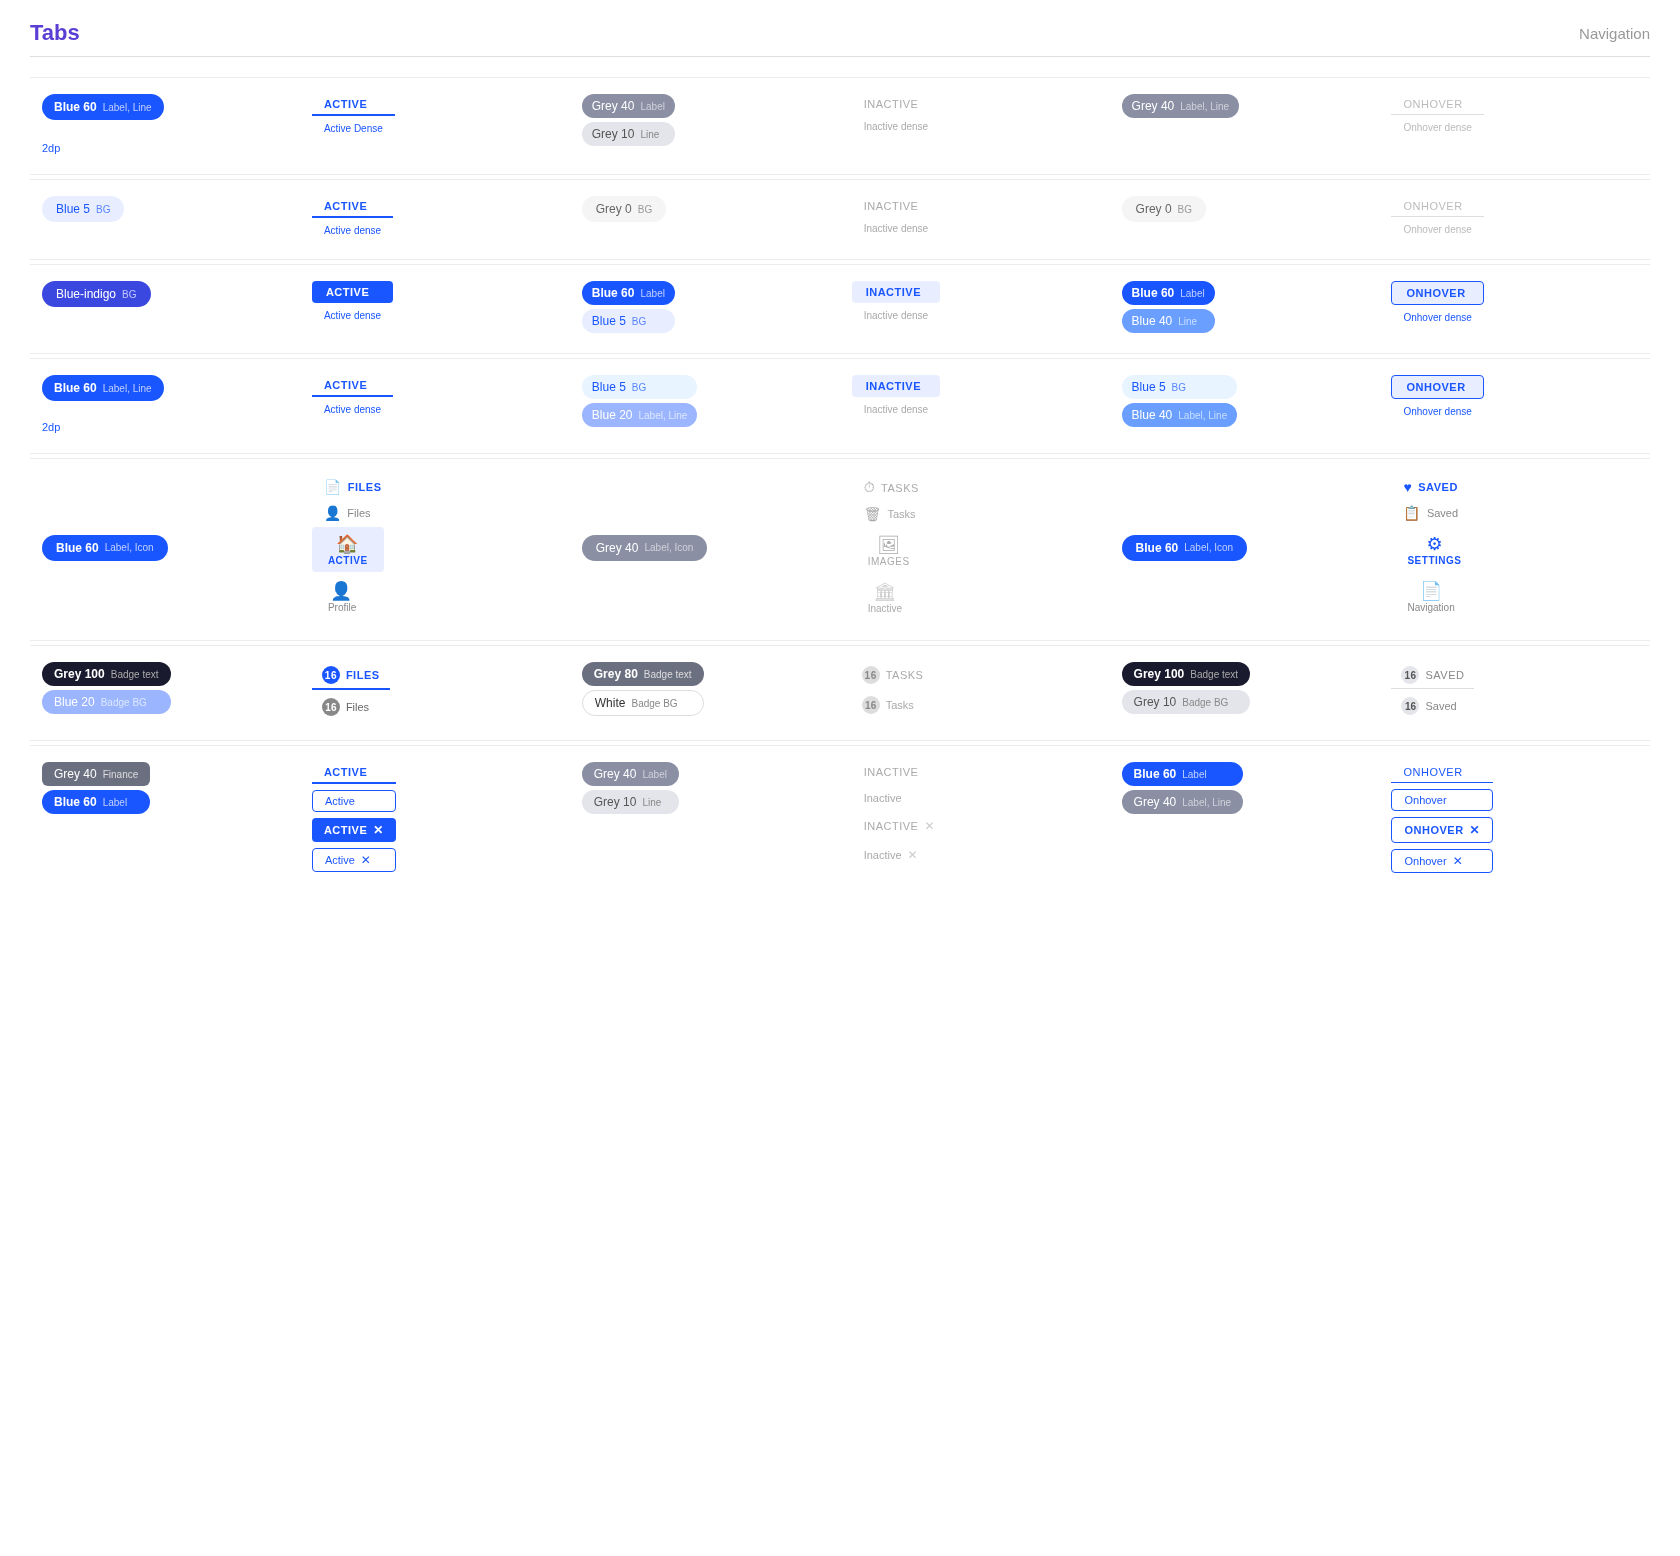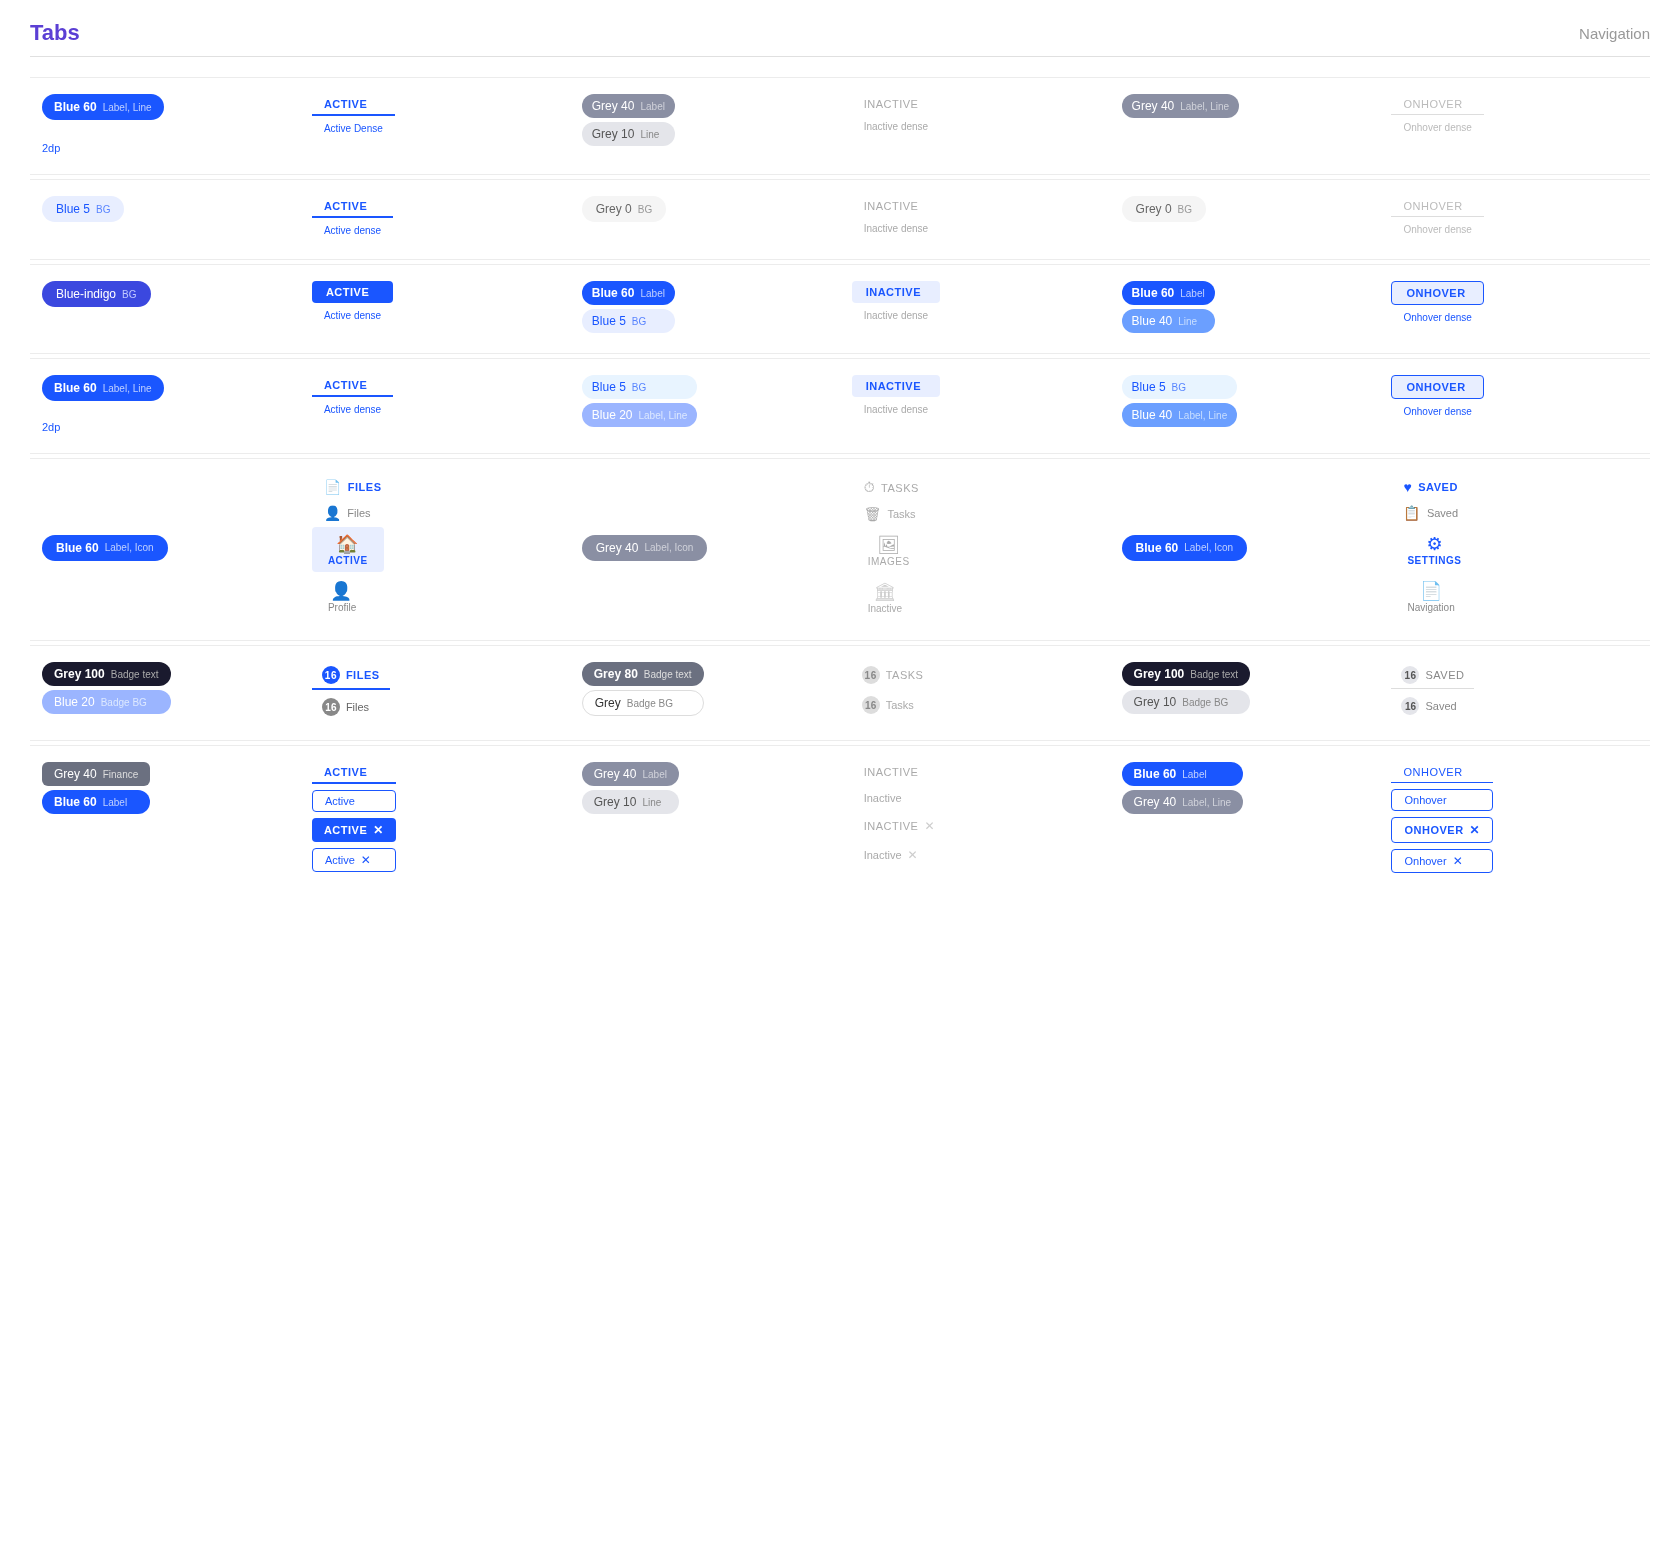--- a/index.html
+++ b/index.html
@@ -348,7 +348,7 @@
           <span style="color:#ddd;font-size:10px;">Badge text</span>
         </div>
         <div style="display:inline-flex;align-items:center;background:#fff;border:1px solid #ddd;border-radius:50px;padding:5px 12px;gap:6px;">
-          <span style="color:#333;font-size:12px;">Grey</span>
+          <span style="color:#333;font-size:12px;">White</span>
           <span style="color:#888;font-size:10px;">Badge BG</span>
         </div>
       </div>

